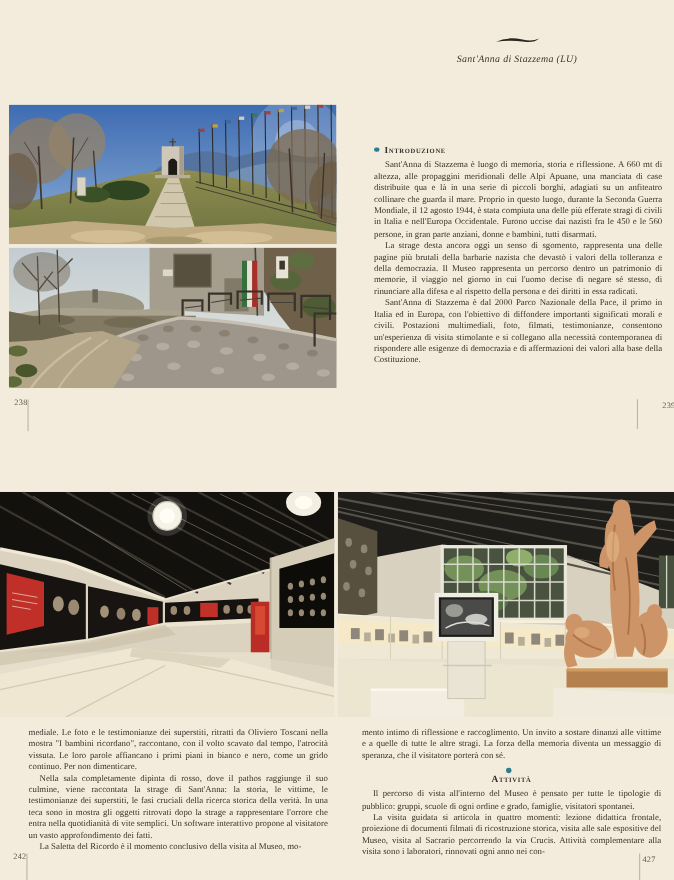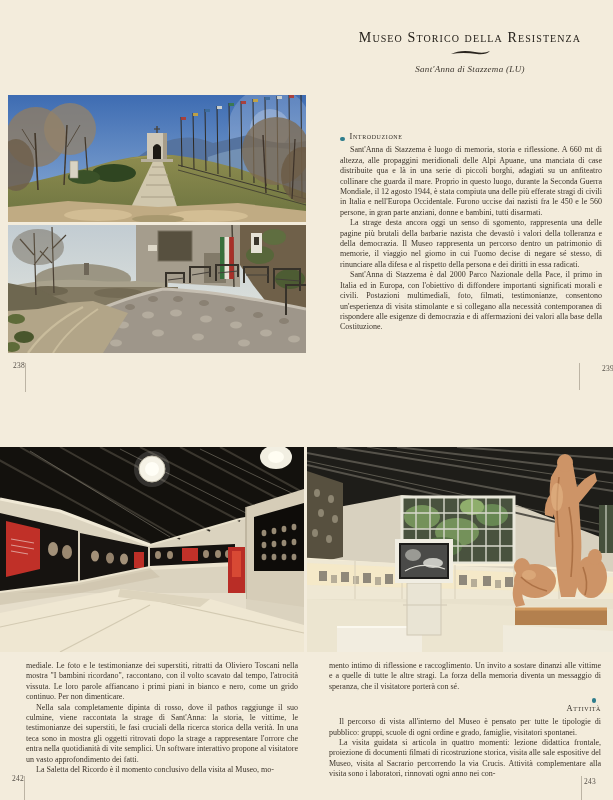--- a/index.html
+++ b/index.html
@@ -44,7 +44,6 @@
 <body>
 
 <div class="abs title-block">
-  <div class="book-title">Museo Storico della Resistenza</div>
   <svg class="swash" width="46" height="9" viewBox="0 0 46 9">
     <path d="M4,6 Q14,1 28,4 Q37,6 43,3 Q39,7 30,6 Q16,4 4,6 Z" fill="#2a251e"></path>
   </svg>

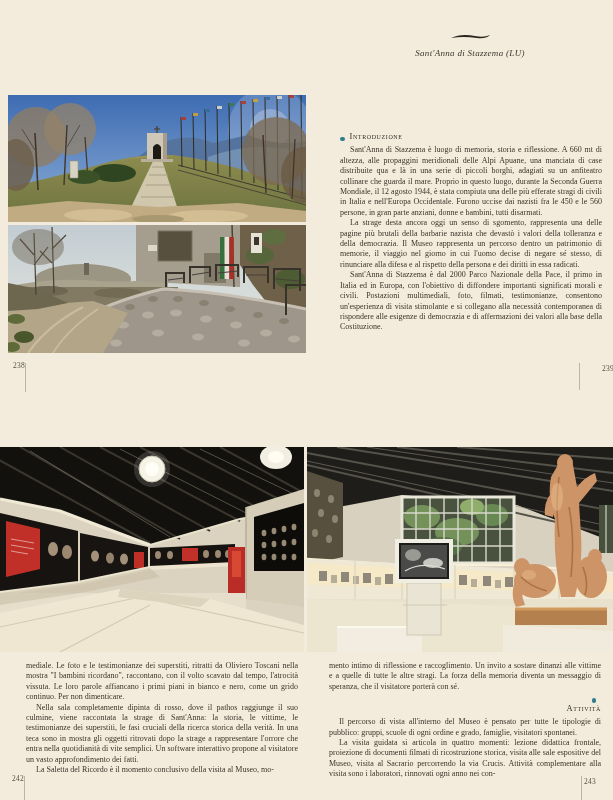--- a/index.html
+++ b/index.html
@@ -28,8 +28,8 @@
   .col p{margin:0;text-indent:10px;}
   .col p.noindent{text-indent:0;}
   .sec-head{
-    font-variant:small-caps;font-weight:normal;font-size:8.5px;letter-spacing:.6px;
-    color:#35302a;margin:0 0 4px 0;display:flex;align-items:flex-end;text-indent:0;
+    font-variant:small-caps;font-weight:bold;font-size:8.5px;letter-spacing:.6px;
+    color:#35302a;margin:0 0 4px 0;display:flex;align-items:center;text-indent:0;
   }
   .bullet{
     width:4.5px;height:4.5px;border-radius:50%;background:#2e7d8c;

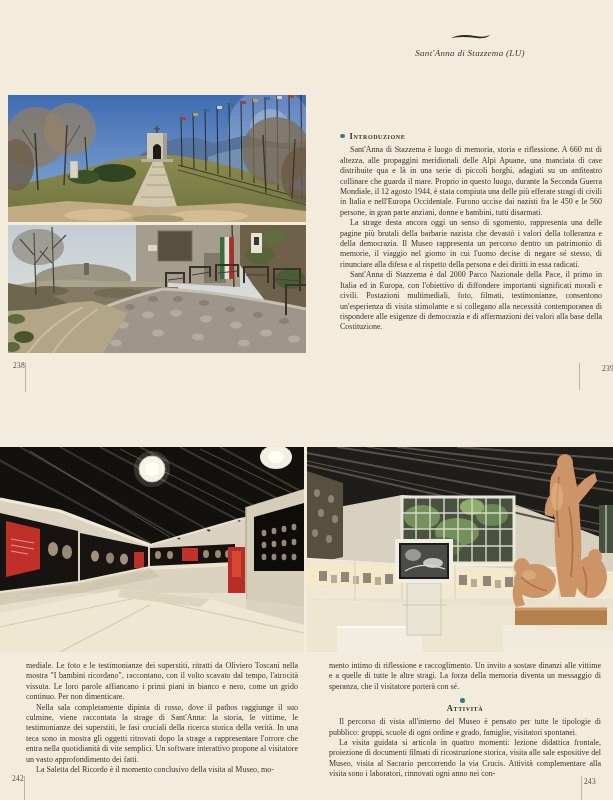--- a/index.html
+++ b/index.html
@@ -479,6 +479,6 @@
 <div class="abs folio" style="left:12px;top:774px;">242</div>
 <div class="abs folio-rule" style="left:24px;top:776px;height:24px;"></div>
 <div class="abs folio-rule" style="left:581px;top:776px;height:24px;"></div>
-<div class="abs folio" style="left:584px;top:777px;">243</div>
+<div class="abs folio" style="left:584px;top:777px;">427</div>
 
 </body></html>

